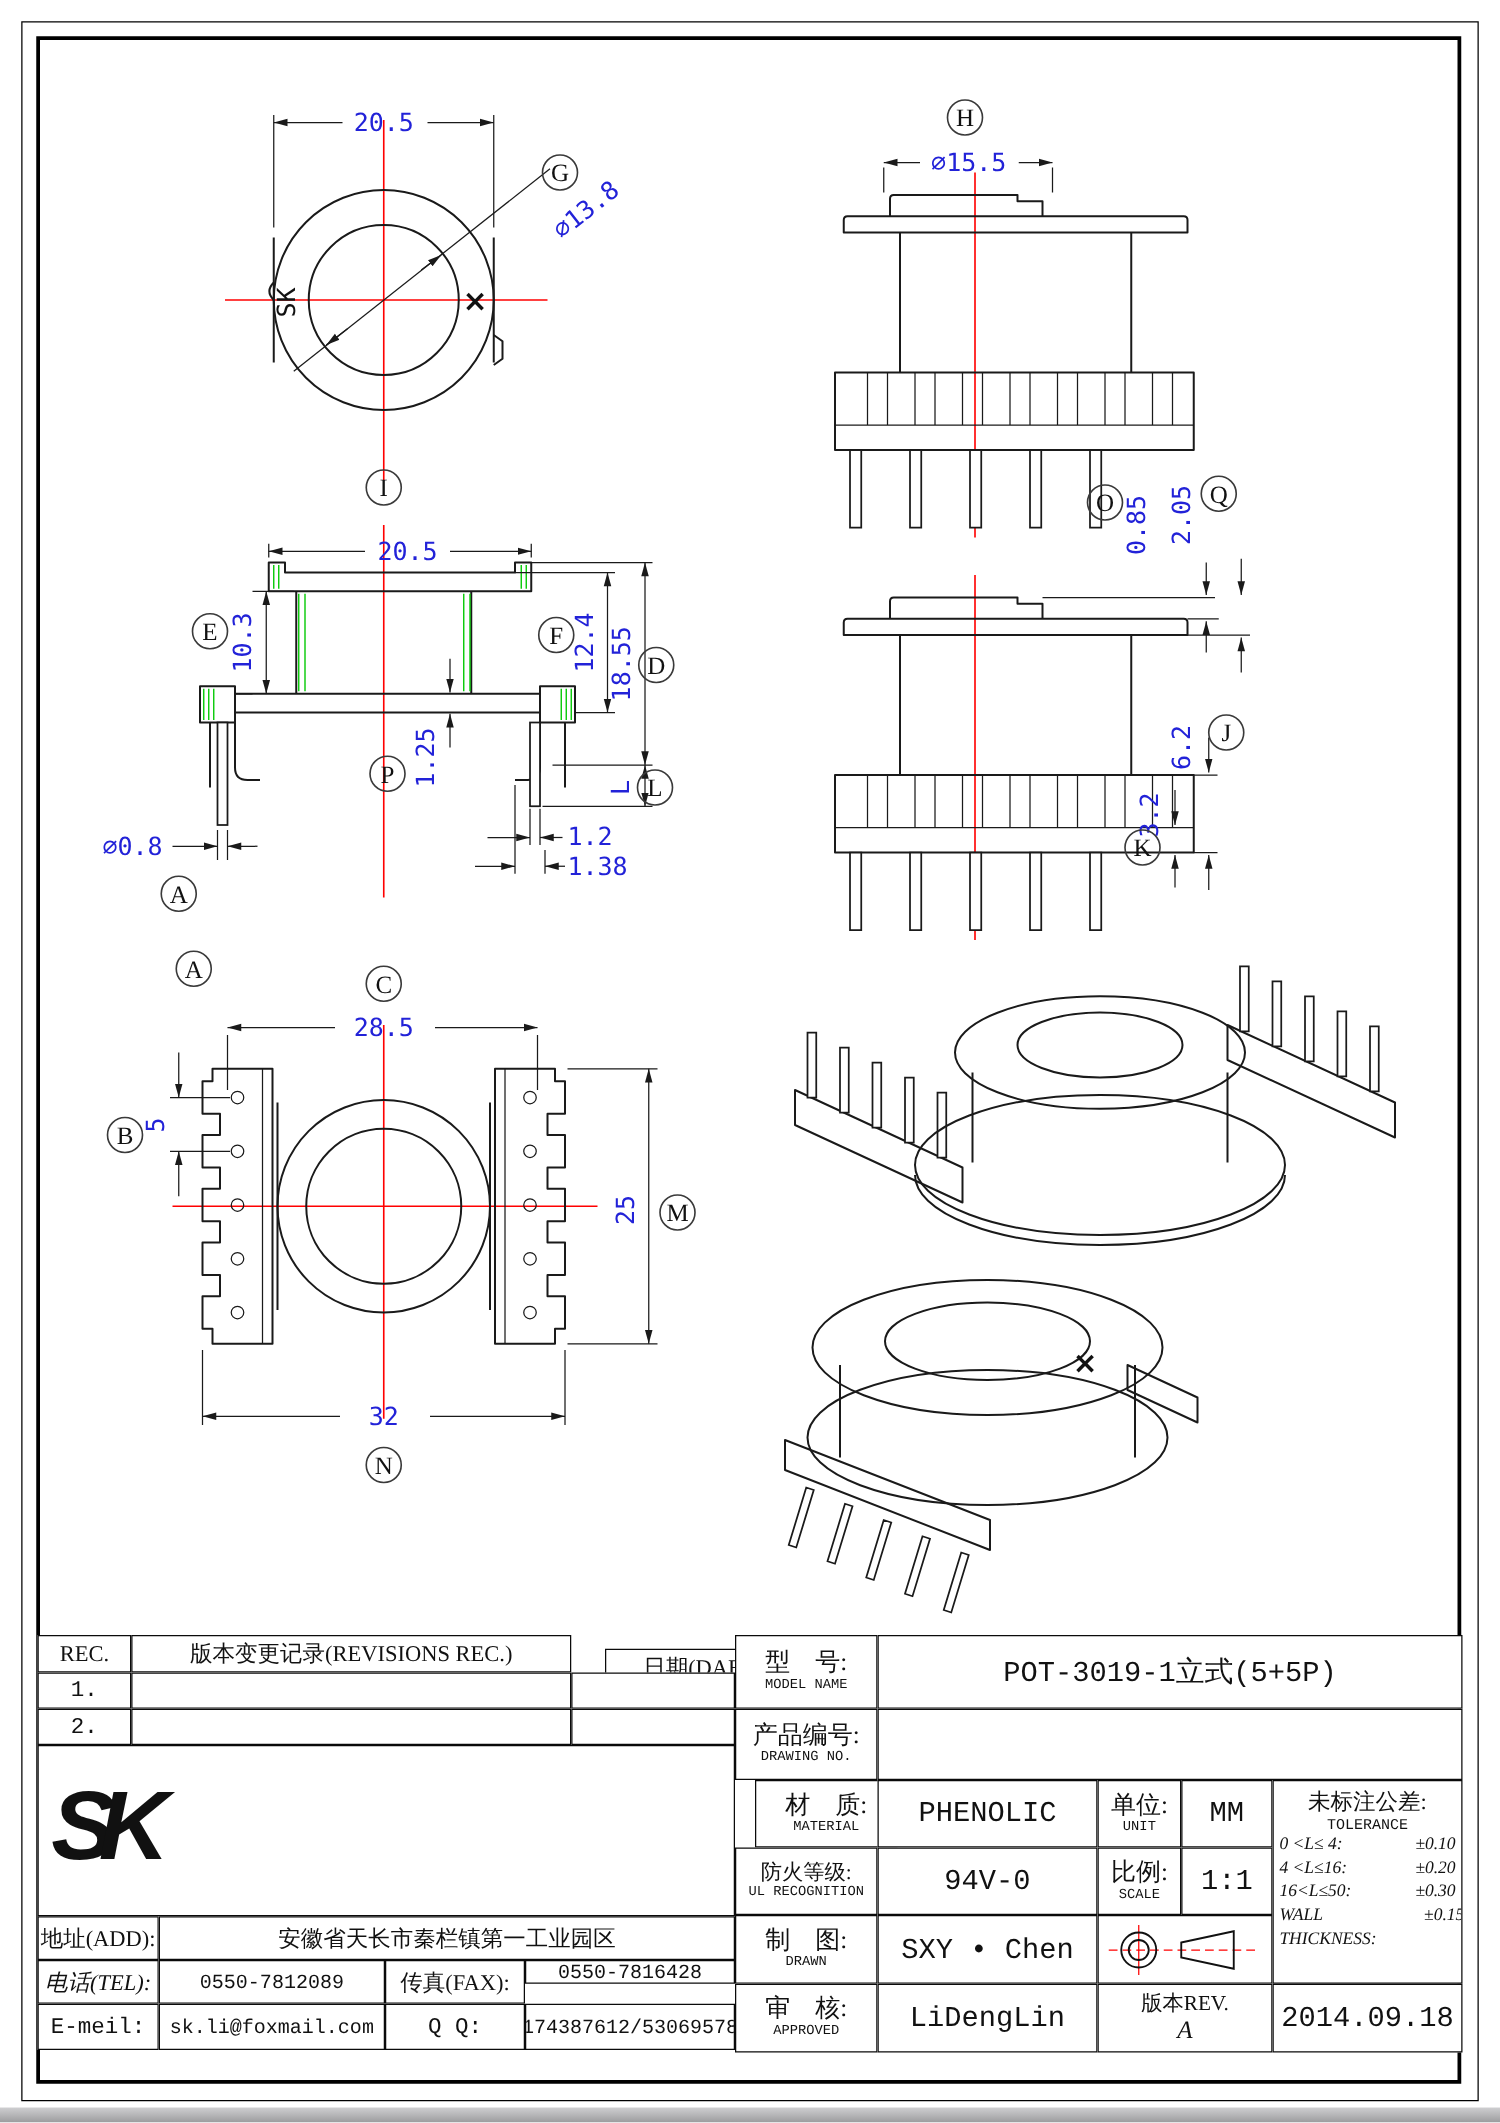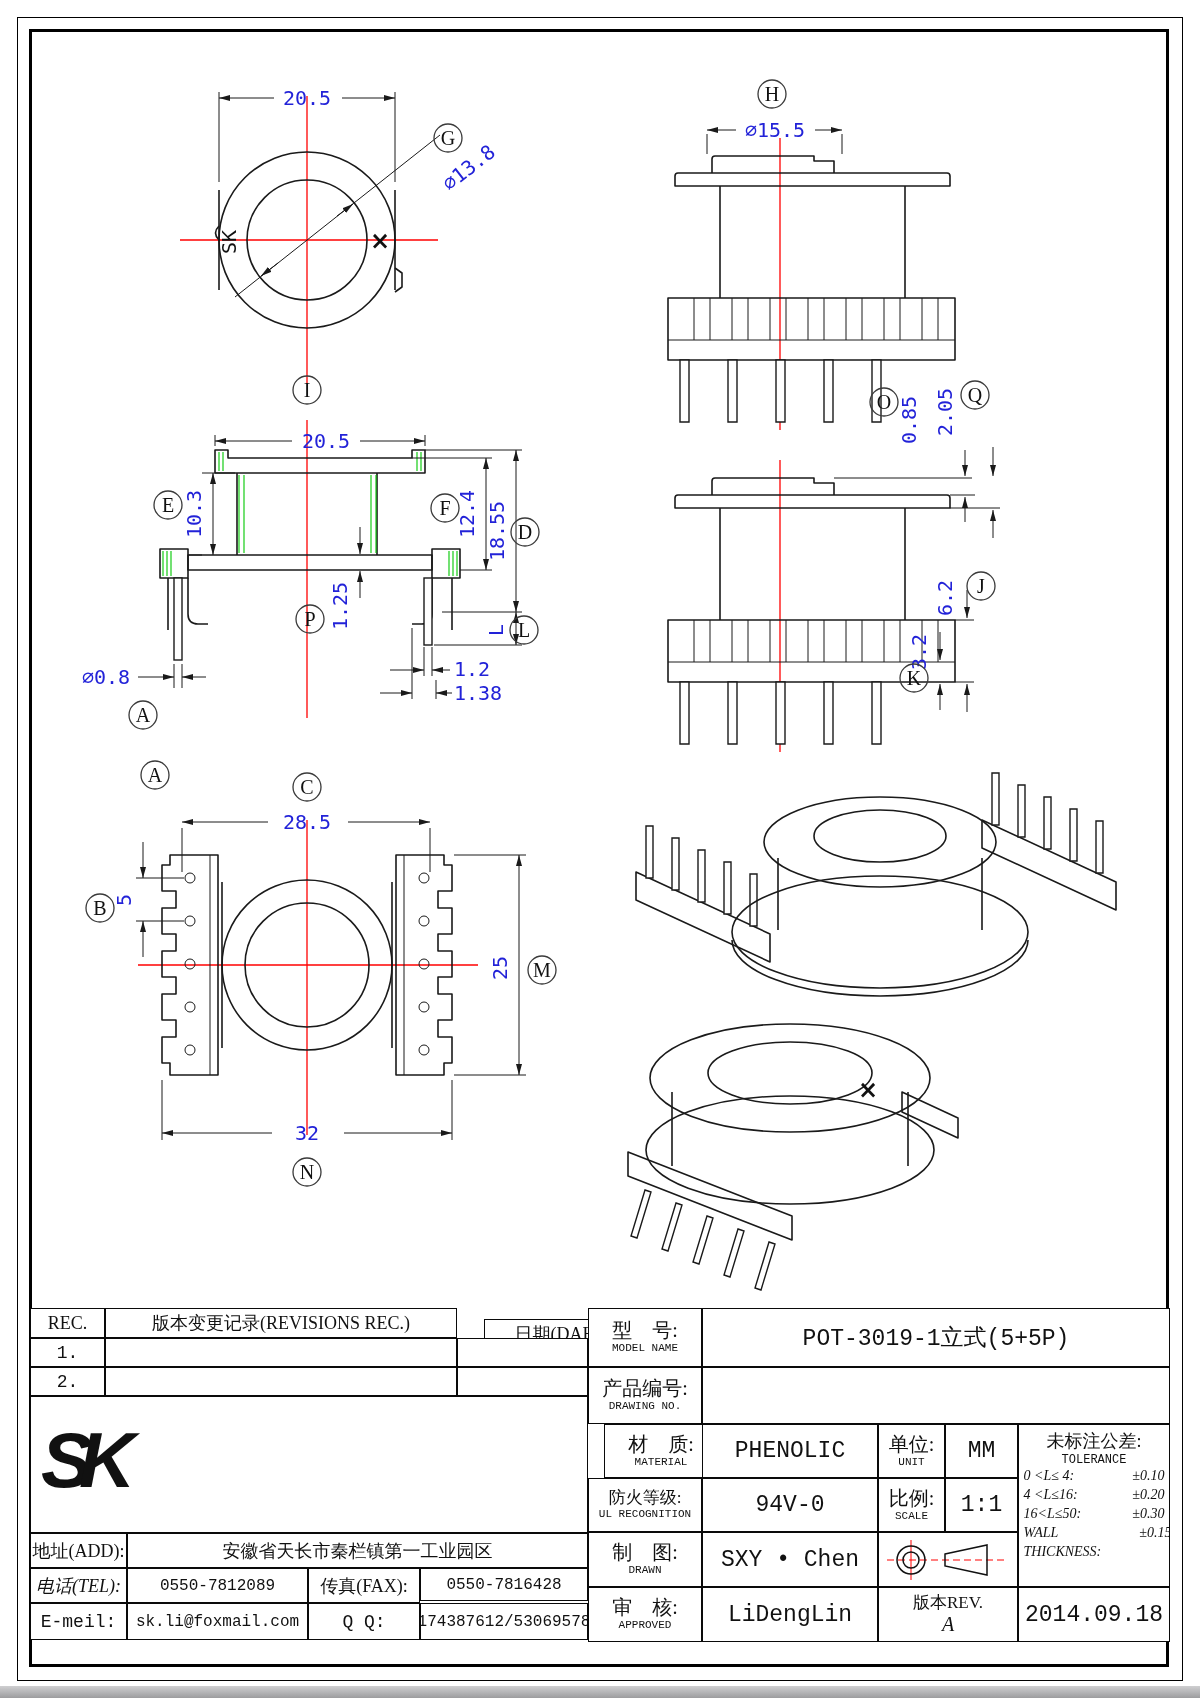--- a/index.html
+++ b/index.html
@@ -367,7 +367,7 @@
   <div class="cell serif18" style="left:308px;top:1568px;width:112px;height:35px;">
       <span>传真(FAX):</span>
     </div>
-  <div class="cell val-sm" style="left:420px;top:1568px;width:168px;height:33px;">
+  <div class="cell val-sm" style="left:420px;top:1568px;width:168px;height:19px;">
       <span>0550-7816428</span>
     </div>
   <div class="cell mono18" style="left:30px;top:1603px;width:97px;height:37px;">

